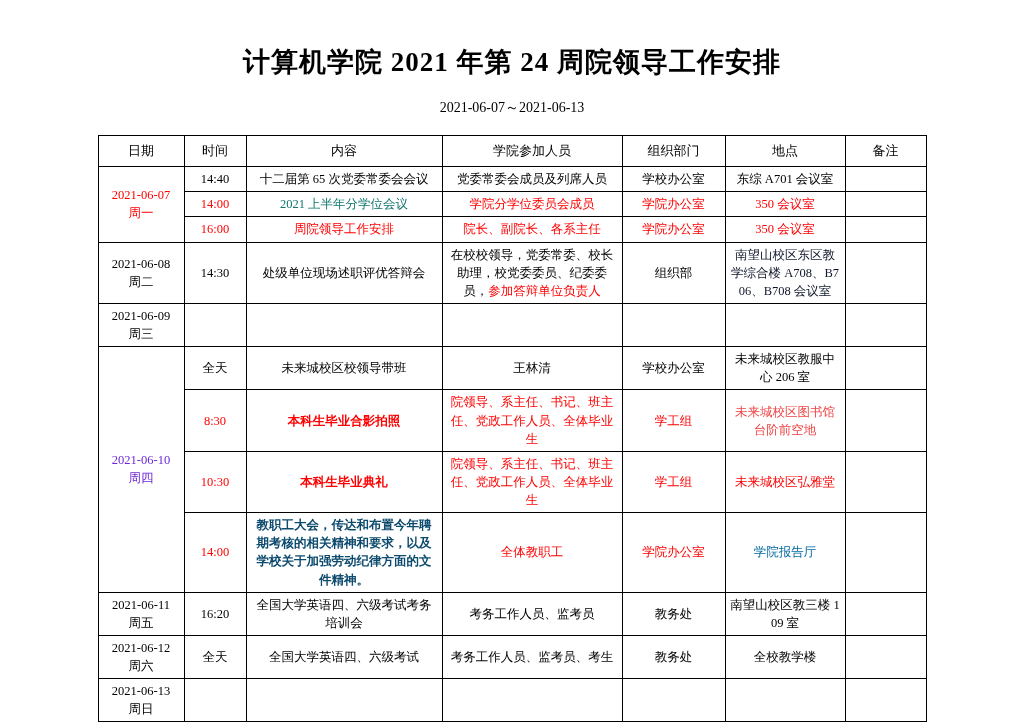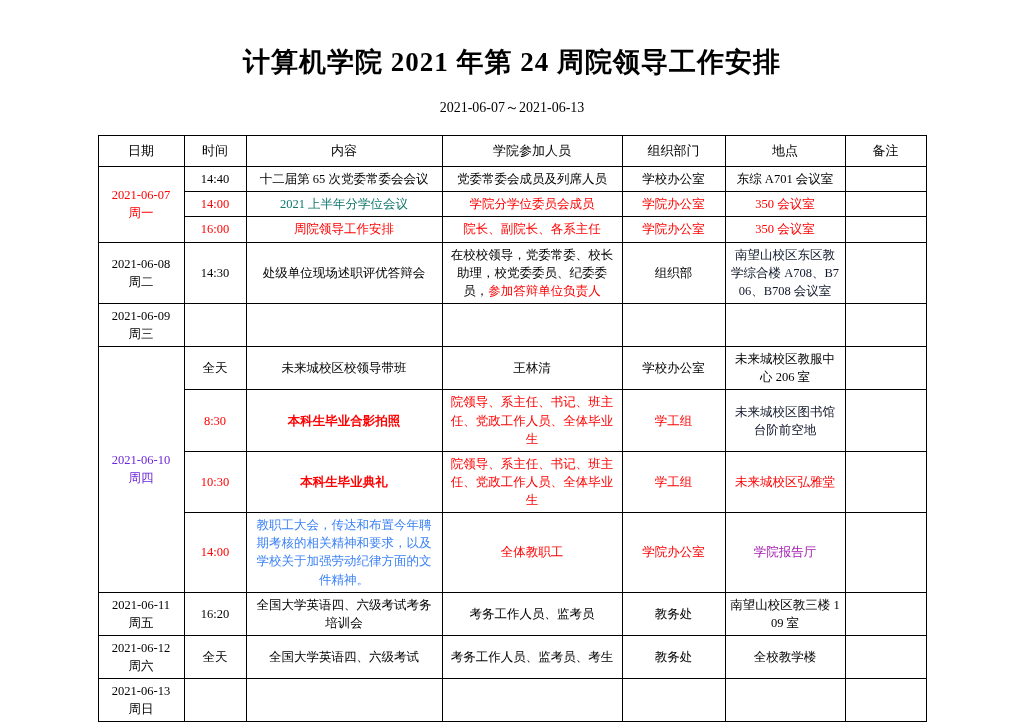--- a/index.html
+++ b/index.html
@@ -156,7 +156,7 @@
           <td style="color: rgb(255, 0, 0); font-weight: bold;">本科生毕业合影拍照</td>
           <td style="color: rgb(255, 0, 0);">院领导、系主任、书记、班主任、党政工作人员、全体毕业生</td>
           <td style="color: rgb(255, 0, 0);">学工组</td>
-          <td style="color: #0f172a;">未来城校区图书馆台阶前空地</td>
+          <td style="color: #ef4444;">未来城校区图书馆台阶前空地</td>
           <td style="color: rgb(255, 0, 0);"></td>
         </tr>
         <tr>

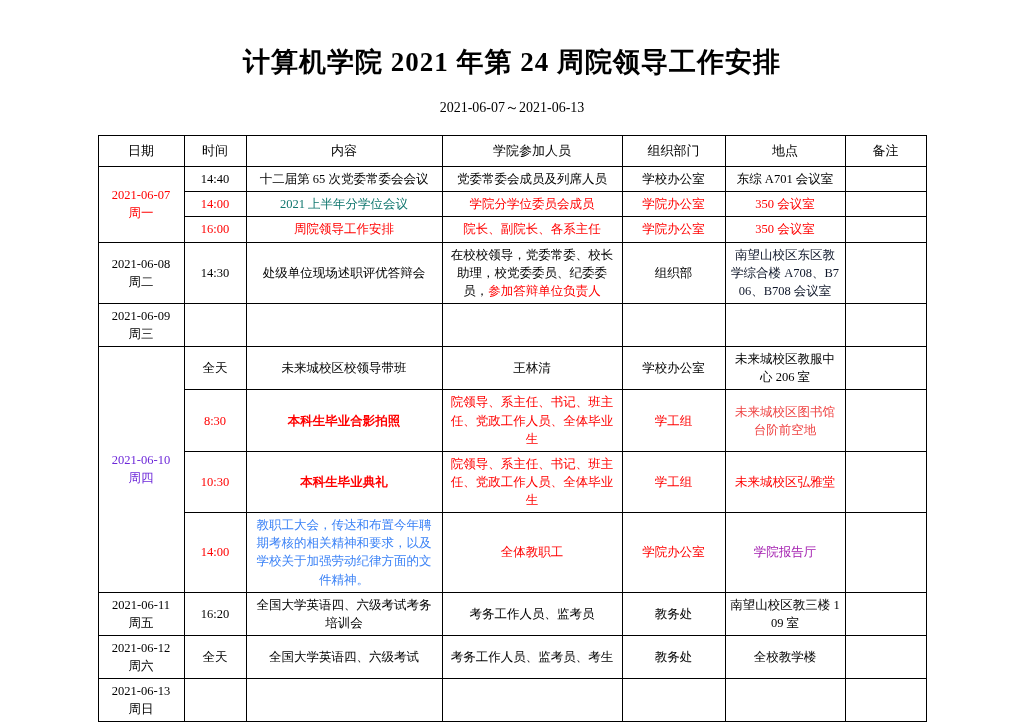--- a/index.html
+++ b/index.html
@@ -169,7 +169,7 @@
         </tr>
         <tr>
           <td style="color: rgb(255, 0, 0);">14:00</td>
-          <td style="color: #3b82f6; font-weight: normal;">教职工大会，传达和布置今年聘期考核的相关精神和要求，以及学校关于加强劳动纪律方面的文件精神。</td>
+          <td style="color: #0c4a6e; font-weight: bold;">教职工大会，传达和布置今年聘期考核的相关精神和要求，以及学校关于加强劳动纪律方面的文件精神。</td>
           <td style="color: rgb(255, 0, 0);">全体教职工</td>
           <td style="color: rgb(255, 0, 0);">学院办公室</td>
           <td style="color: #a21caf;">学院报告厅</td>

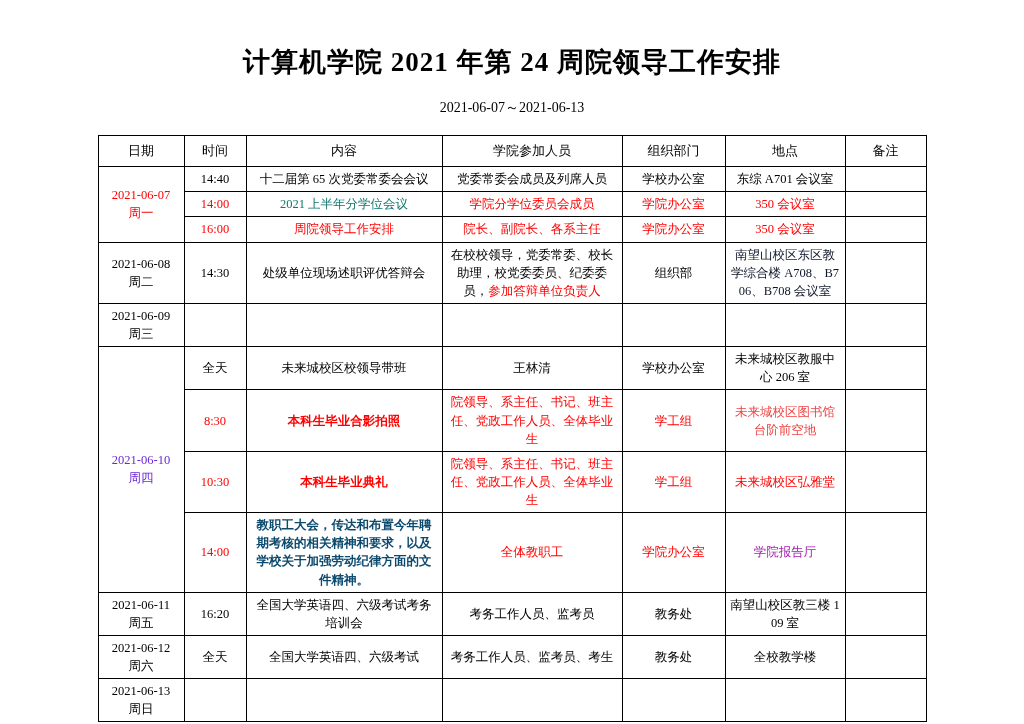--- a/index.html
+++ b/index.html
@@ -172,7 +172,7 @@
           <td style="color: #0c4a6e; font-weight: bold;">教职工大会，传达和布置今年聘期考核的相关精神和要求，以及学校关于加强劳动纪律方面的文件精神。</td>
           <td style="color: rgb(255, 0, 0);">全体教职工</td>
           <td style="color: rgb(255, 0, 0);">学院办公室</td>
-          <td style="color: #a21caf;">学院报告厅</td>
+          <td style="color: #0369a1;">学院报告厅</td>
           <td style="color: rgb(255, 0, 0);"></td>
         </tr>
         <tr>

